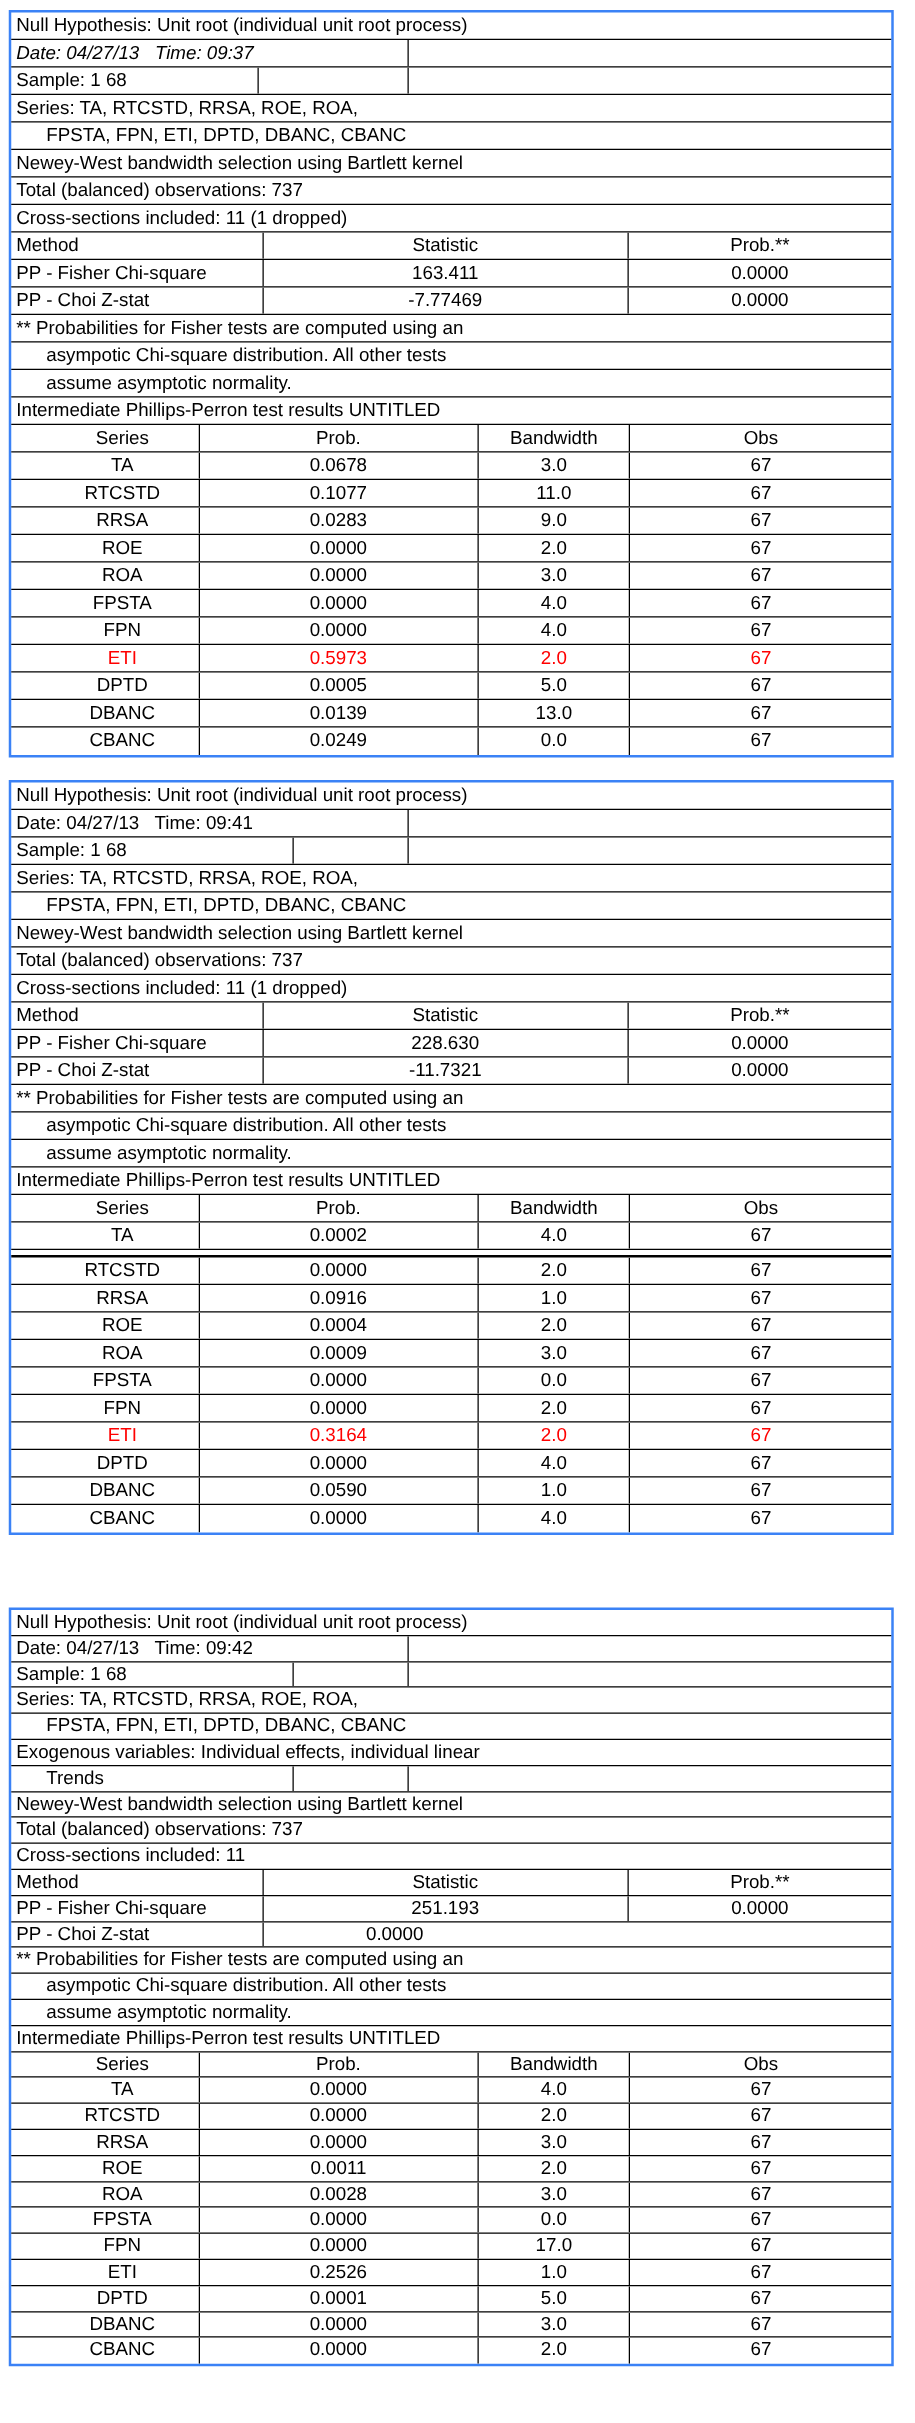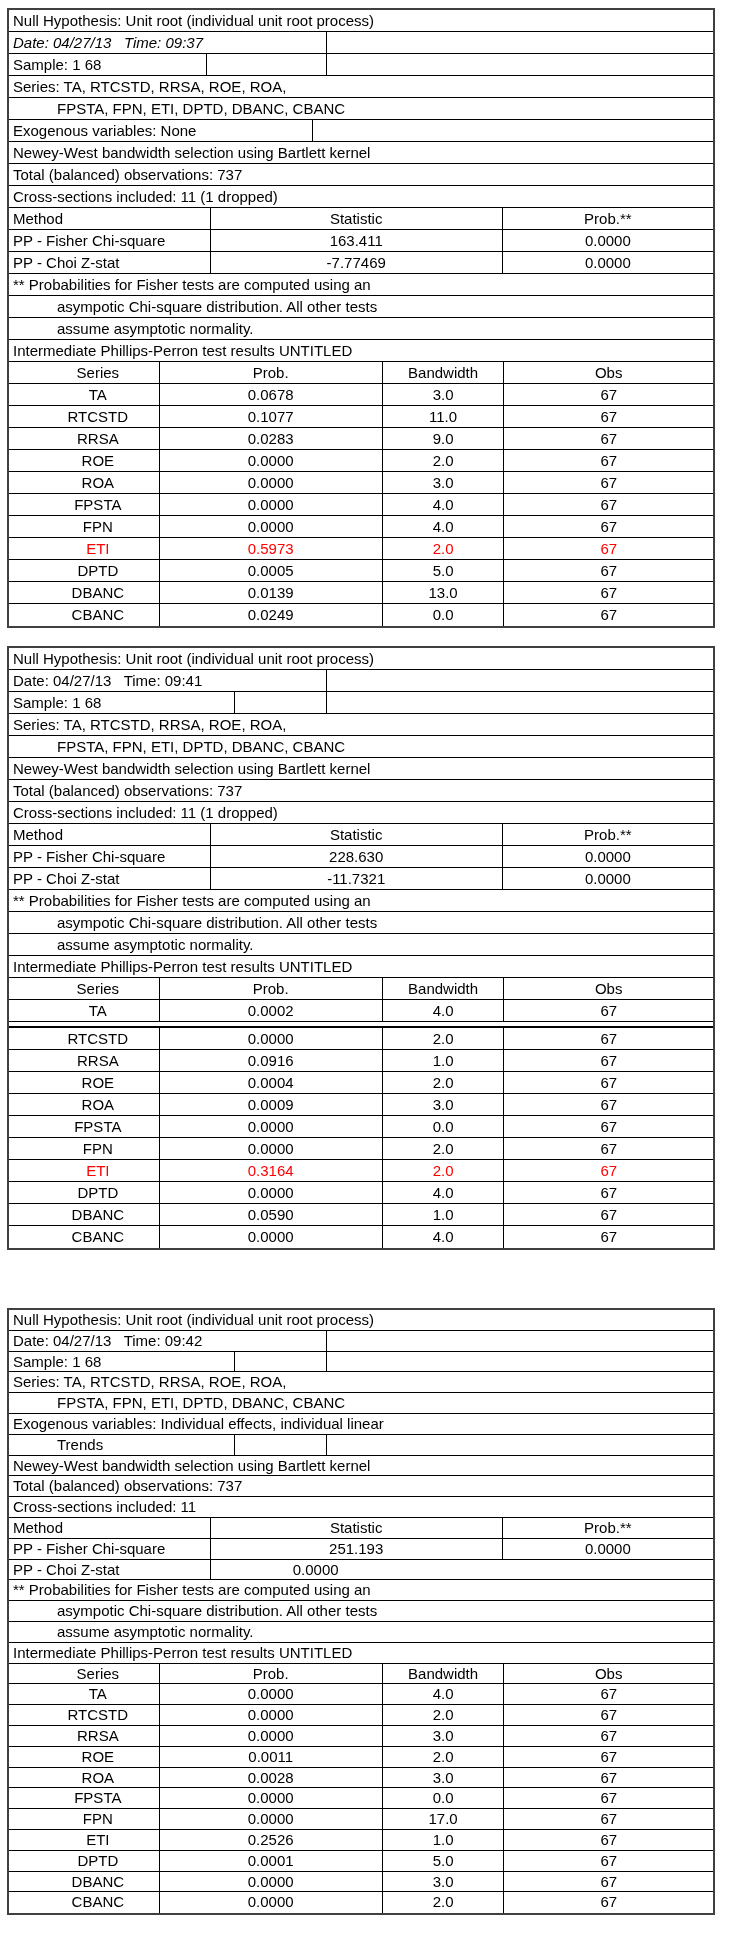--- a/index.html
+++ b/index.html
@@ -11,7 +11,7 @@
   #tables-root{width:732px;}
   .uroot-table{
     margin-left:7px;width:708px;box-sizing:border-box;
-    border:2px solid #404040;background:#fff;
+    border:2px solid #3b82f6;background:#fff;
   }
   .t1{margin-top:8px;}
   .t2{margin-top:18px;}

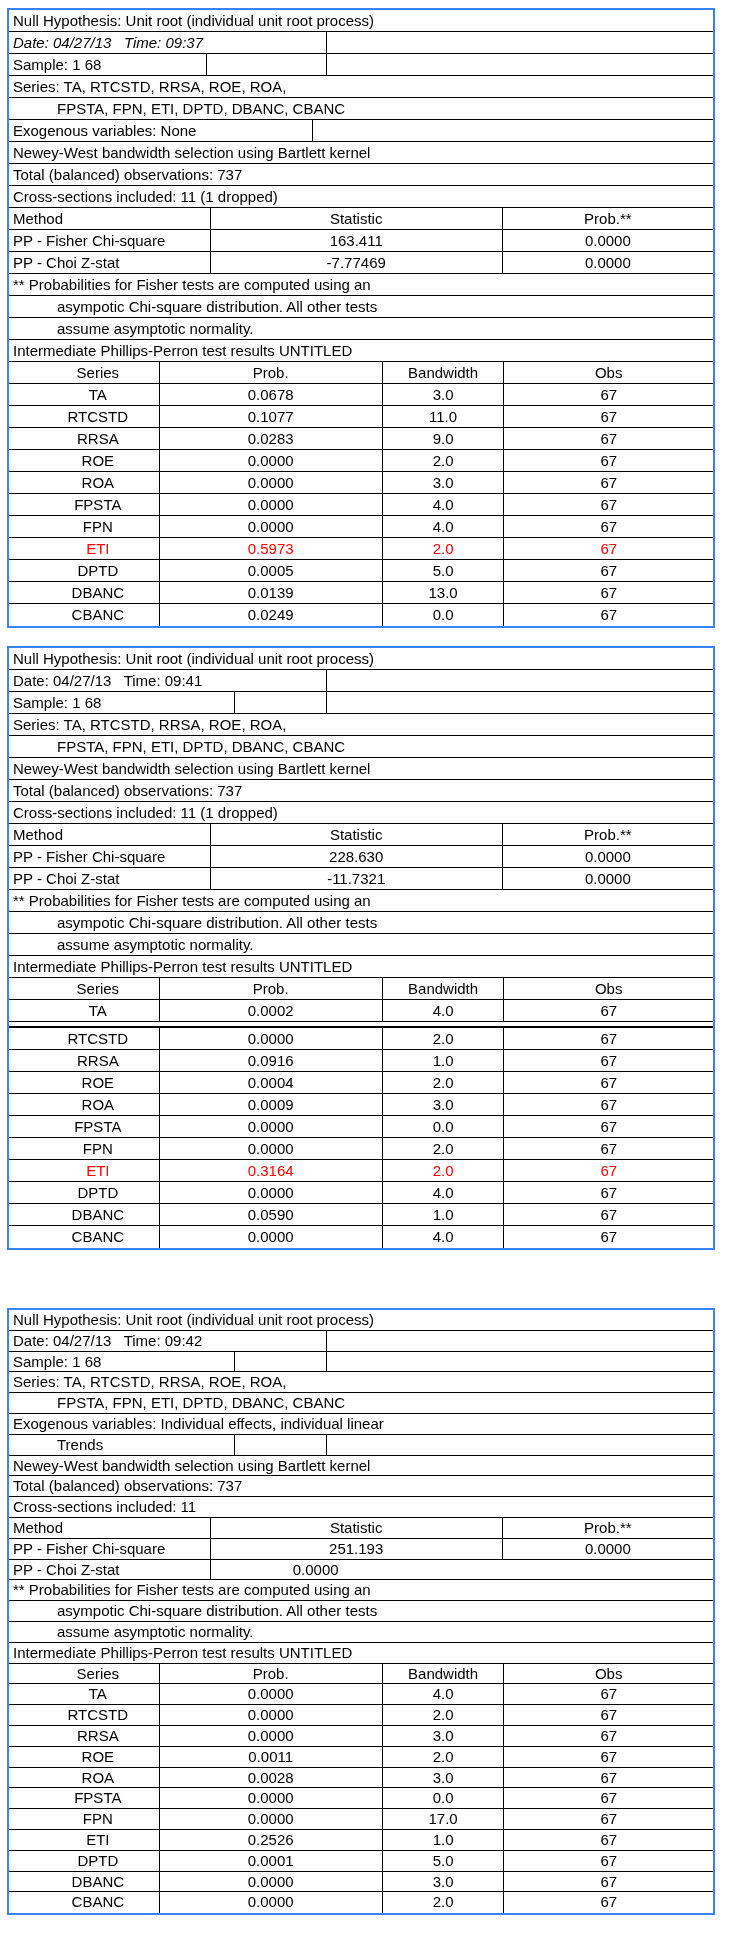--- a/index.html
+++ b/index.html
@@ -24,7 +24,7 @@
   .t3 .trow,.t3 .frow{height:20.8px;line-height:20px;}
   .uroot-table>div:last-child{border-bottom:none;}
   .trow{padding-left:4px;}
-  .ind{padding-left:48px;}
+  .ind{padding-left:28px;}
   .vline{position:absolute;top:0;bottom:0;width:1px;background:#000;}
   .frow{display:flex;}
   .frow>div{box-sizing:border-box;overflow:hidden;white-space:pre;text-align:center;}

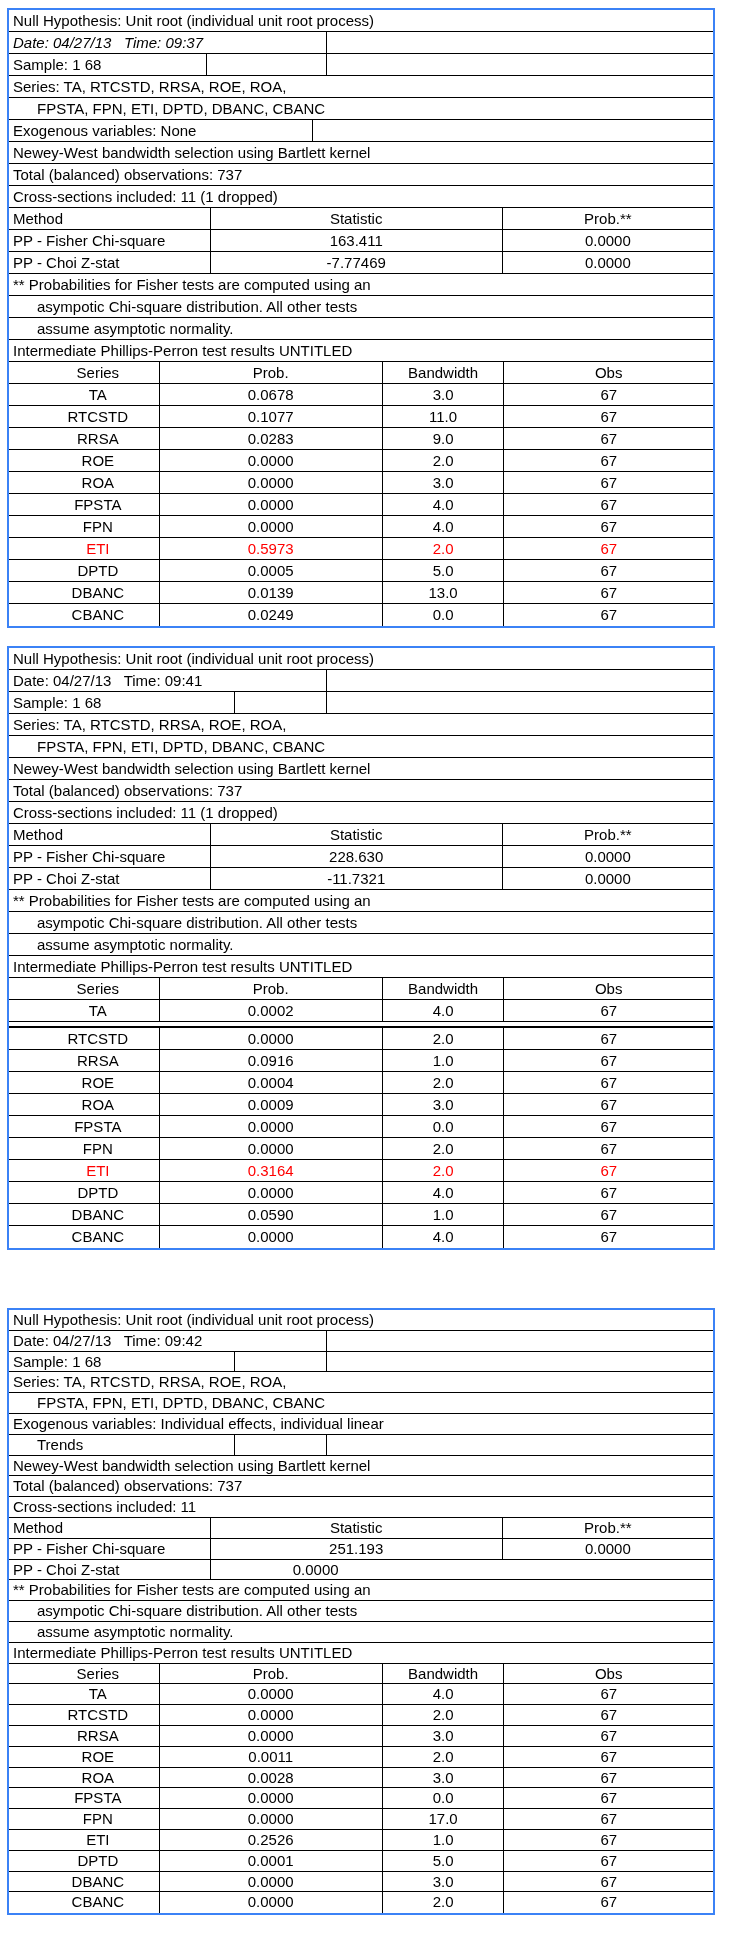--- a/index.html
+++ b/index.html
@@ -44,7 +44,6 @@
       <div class="trow"><div style="display: inline;">Sample: 1 68</div><div class="vline" style="left: 28%;"></div><div class="vline" style="left: 45%;"></div></div>
       <div class="trow"><div style="display: inline;">Series: TA, RTCSTD, RRSA, ROE, ROA,</div></div>
       <div class="trow ind"><div style="display: inline;">FPSTA, FPN, ETI, DPTD, DBANC, CBANC</div></div>
-      <div class="trow"><div style="display: inline;">Exogenous variables: None</div><div class="vline" style="left: 43%;"></div></div>
       <div class="trow"><div style="display: inline;">Newey-West bandwidth selection using Bartlett kernel</div></div>
       <div class="trow"><div style="display: inline;">Total (balanced) observations: 737</div></div>
       <div class="trow"><div style="display: inline;">Cross-sections included: 11 (1 dropped)</div></div>

